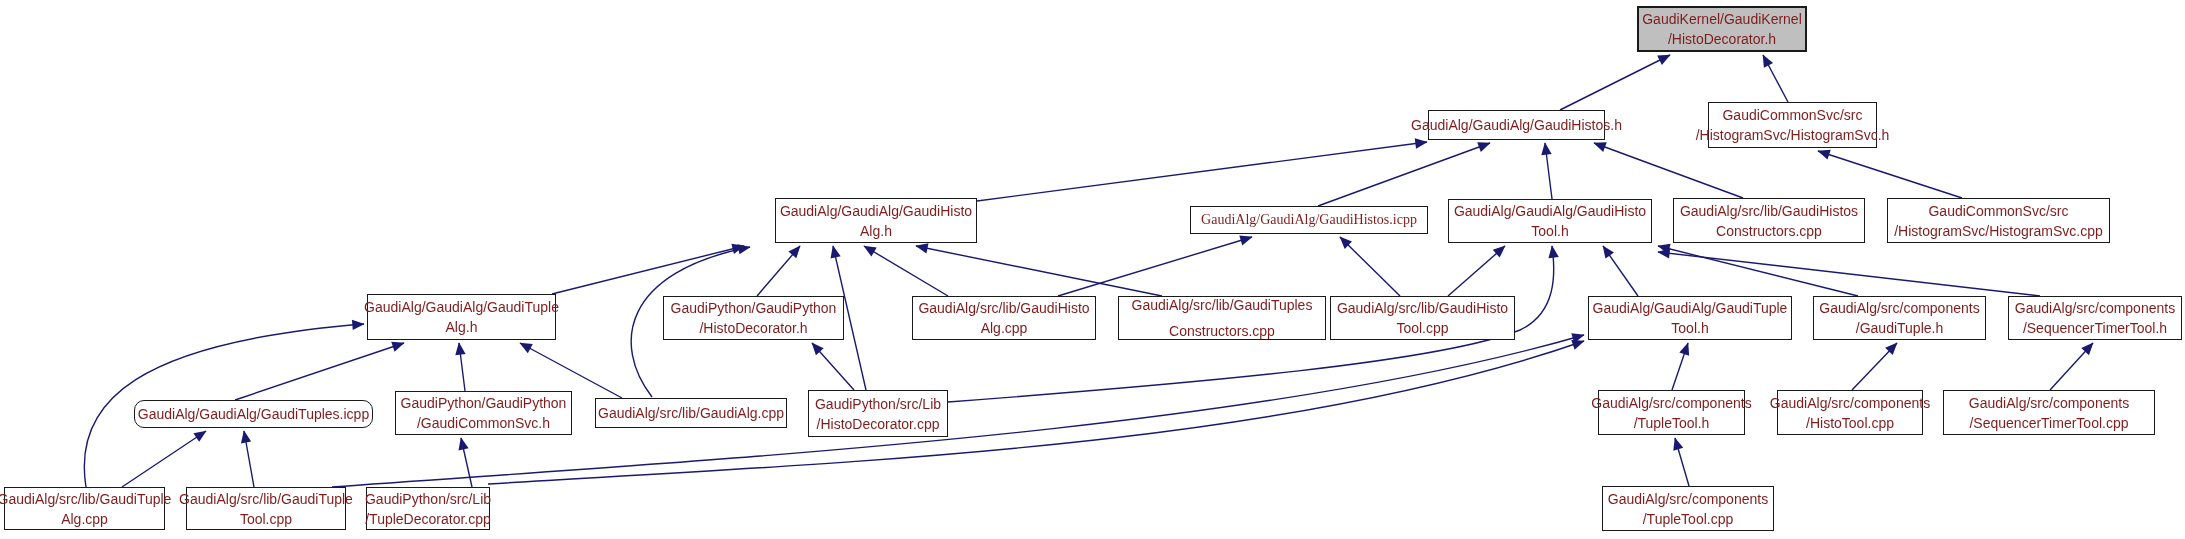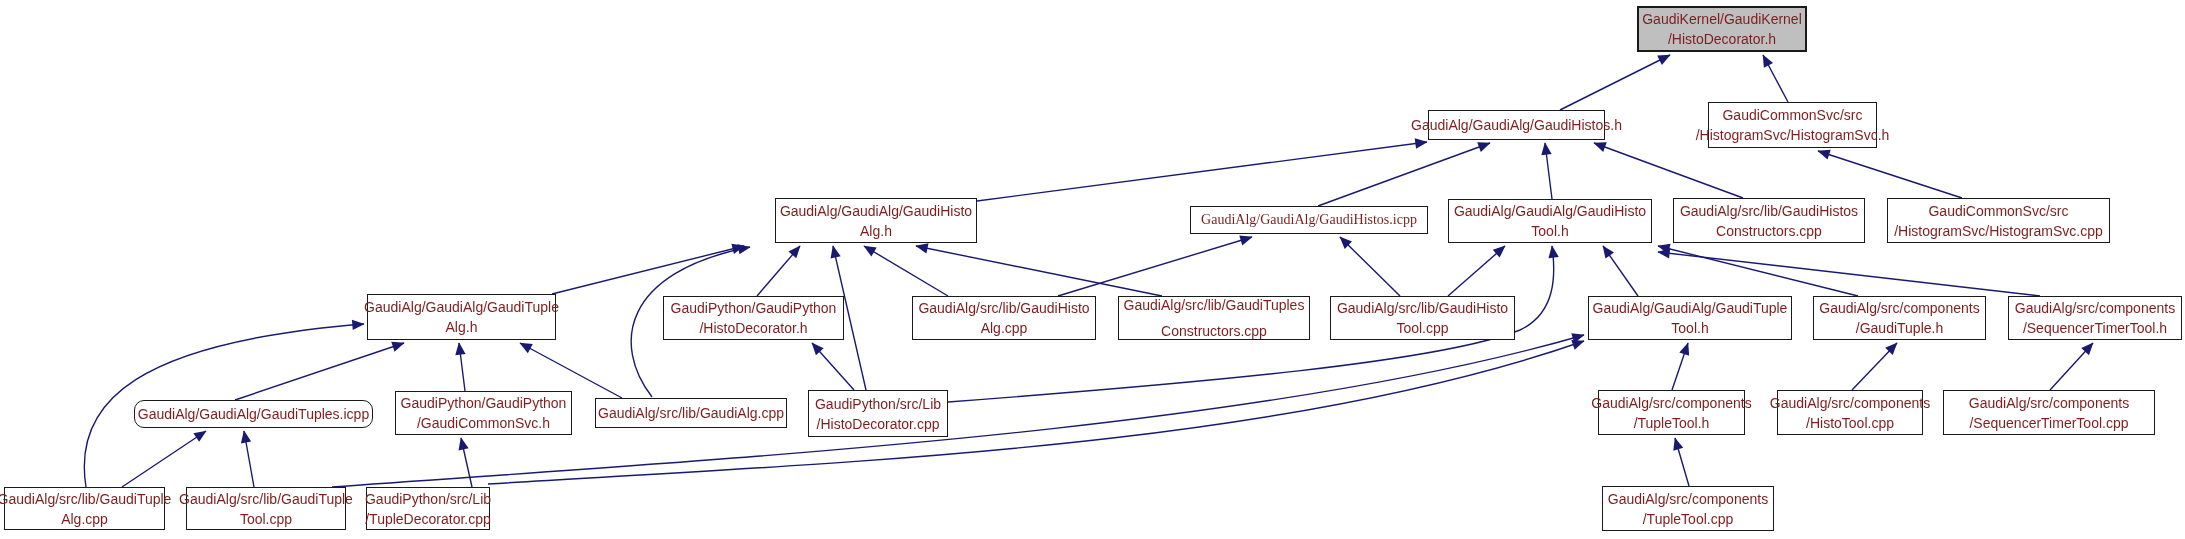--- a/index.html
+++ b/index.html
@@ -136,7 +136,7 @@
         <span>GaudiAlg/src/lib/GaudiHisto</span>
         <span>Alg.cpp</span>
       </div>
-      <div class="node" title="GaudiAlg/src/lib/GaudiTuplesConstructors.cpp" style="left: 1118px; top: 296px; width: 192px; height: 44px; gap: 6px;">
+      <div class="node" title="GaudiAlg/src/lib/GaudiTuplesConstructors.cpp" style="left: 1118px; top: 296px; width: 208px; height: 44px; gap: 6px;">
         <span>GaudiAlg/src/lib/GaudiTuples</span>
         <span>Constructors.cpp</span>
       </div>

